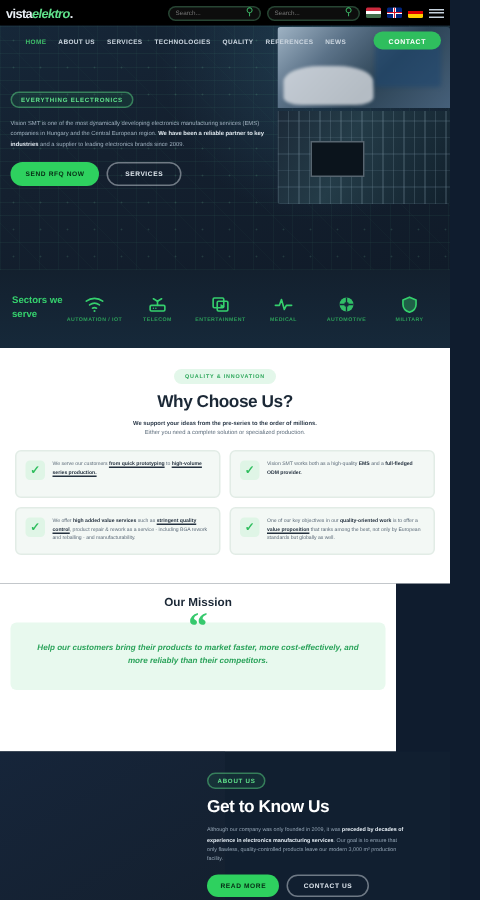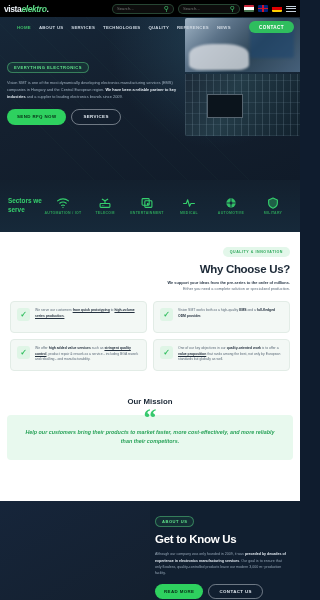--- a/index.html
+++ b/index.html
@@ -179,7 +179,7 @@
     background:#fff; color:#16202b; z-index:12;
     padding:12px 10px 0;
   }
-  .center{ text-align:right; }
+  .center{ text-align:center; }
   .pill-light{
     display:inline-block; font-size:3.6px; font-weight:700; letter-spacing:.55px;
     color:#2fa85c; background:#e3f7ea; border-radius:7px;

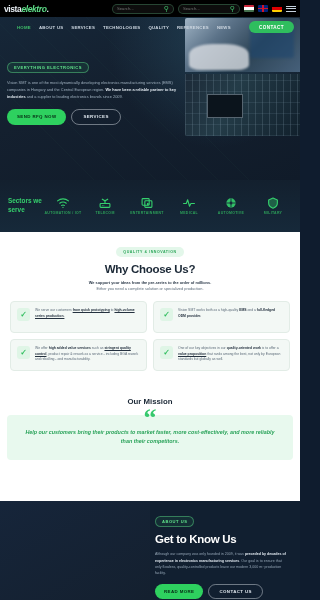--- a/index.html
+++ b/index.html
@@ -204,7 +204,7 @@
 
   
   .mission{
-    position:absolute; top:389px; left:0; width:300px; height:112px;
+    position:absolute; top:389px; left:0; width:264px; height:112px;
     background:#fff; z-index:12; padding-top:8px; text-align:center;
   }
   .mission-h{ font-size:7.8px; font-weight:700; color:#1b2836; }

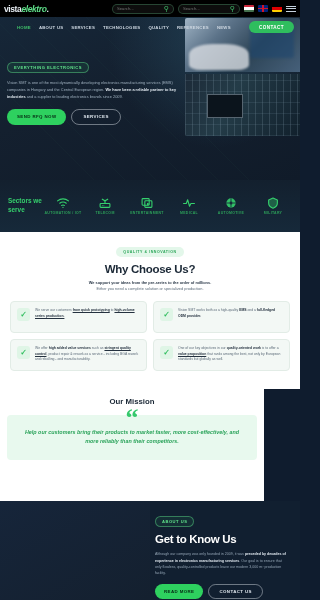--- a/index.html
+++ b/index.html
@@ -232,7 +232,7 @@
     position:absolute; left:0; top:0; width:150px; height:99px;
     background:linear-gradient(150deg,#16253a 0%,#14202f 100%);
   }
-  .about-right{ position:absolute; left:155px; top:13px; width:138px; }
+  .about-right{ position:absolute; left:138px; top:13px; width:138px; }
   .about-h2{ margin-top:6px; font-size:11.5px; font-weight:700; color:#fff; letter-spacing:-.3px; }
   .about-p{ margin-top:6px; font-size:3.6px; line-height:1.75; color:#93a4b4; width:132px; }
   .about-p b{ color:#e2eaf1; }

